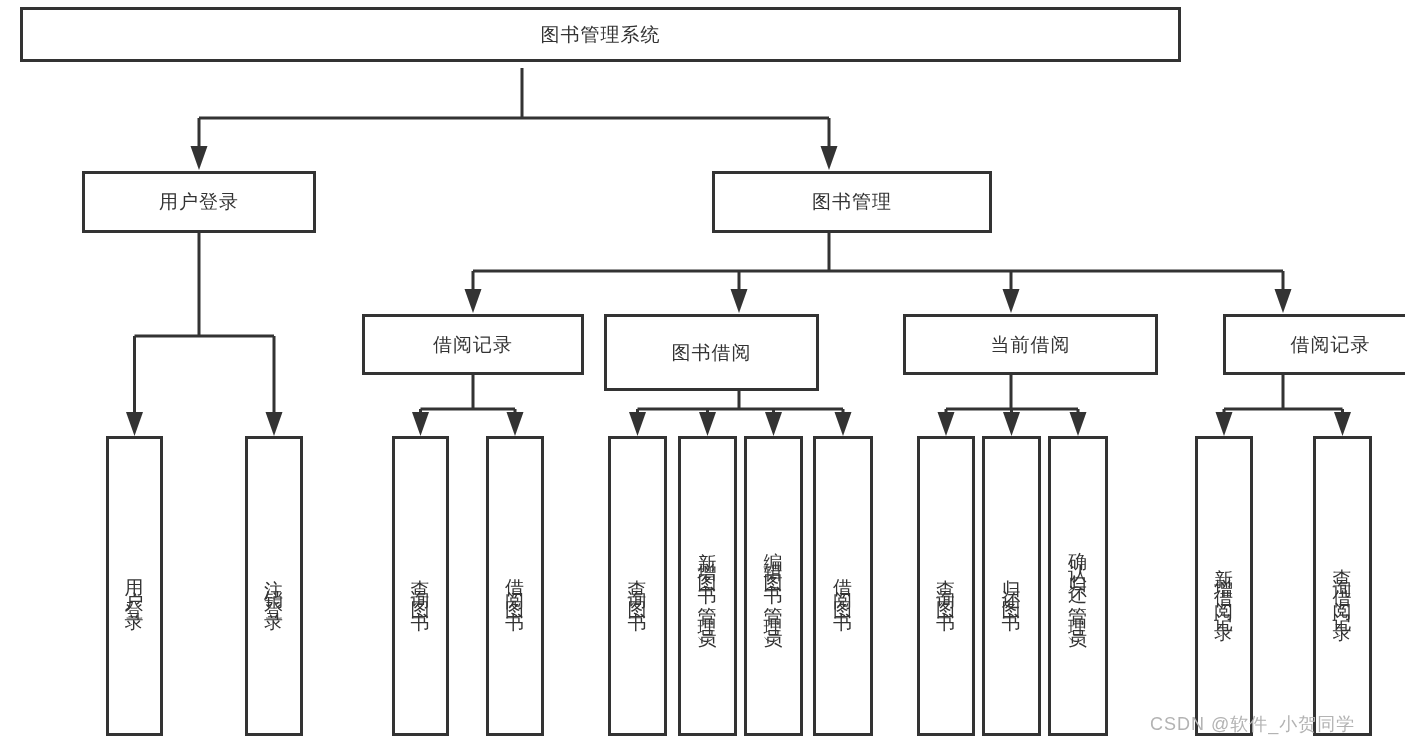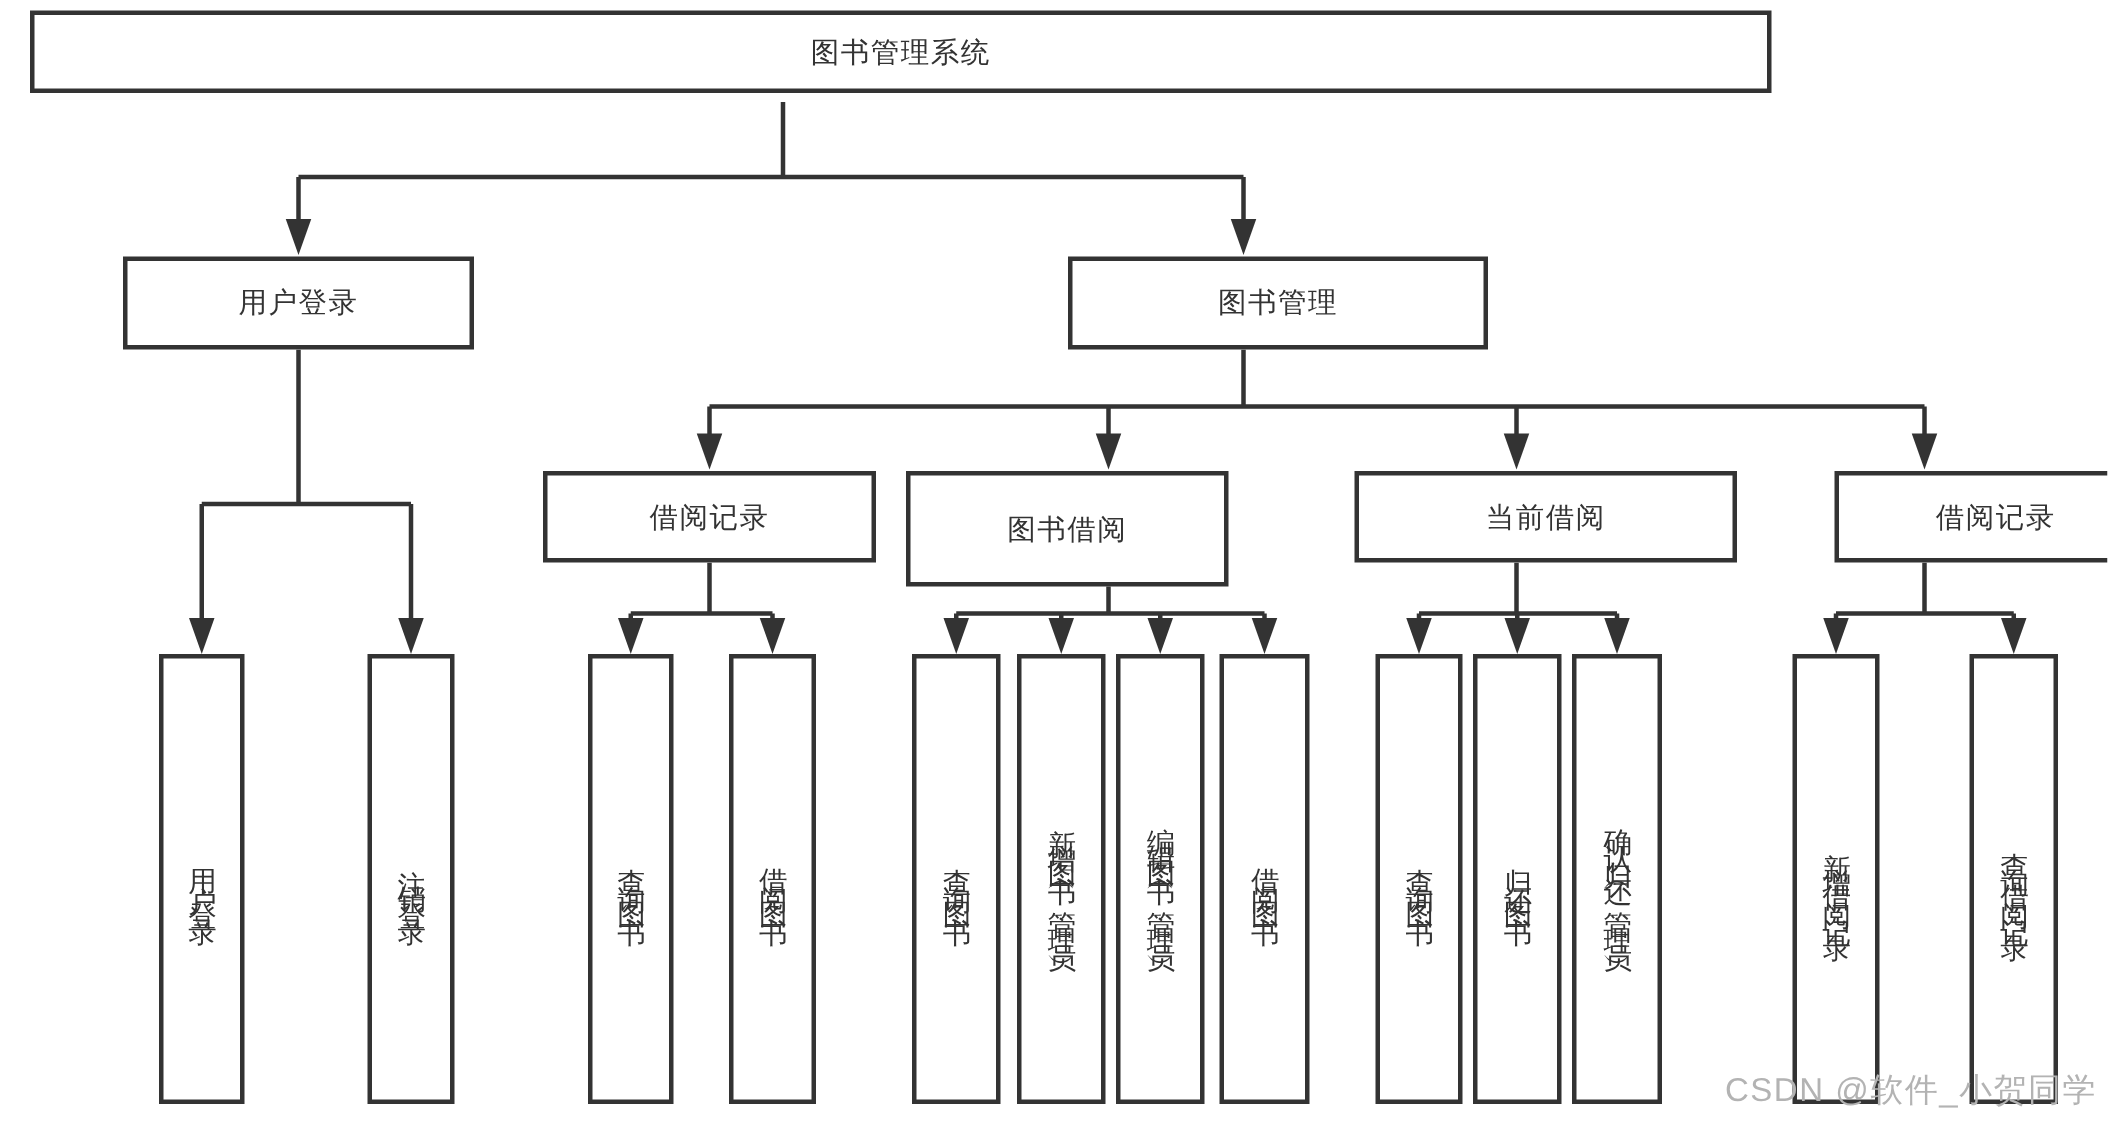--- a/index.html
+++ b/index.html
@@ -42,7 +42,7 @@
     position:absolute;
     left:1150px;top:712px;
     z-index:3;
-    font-size:22px;
+    font-size:18px;
     color:var(--watermark);
     white-space:nowrap;
     letter-spacing:1px;

